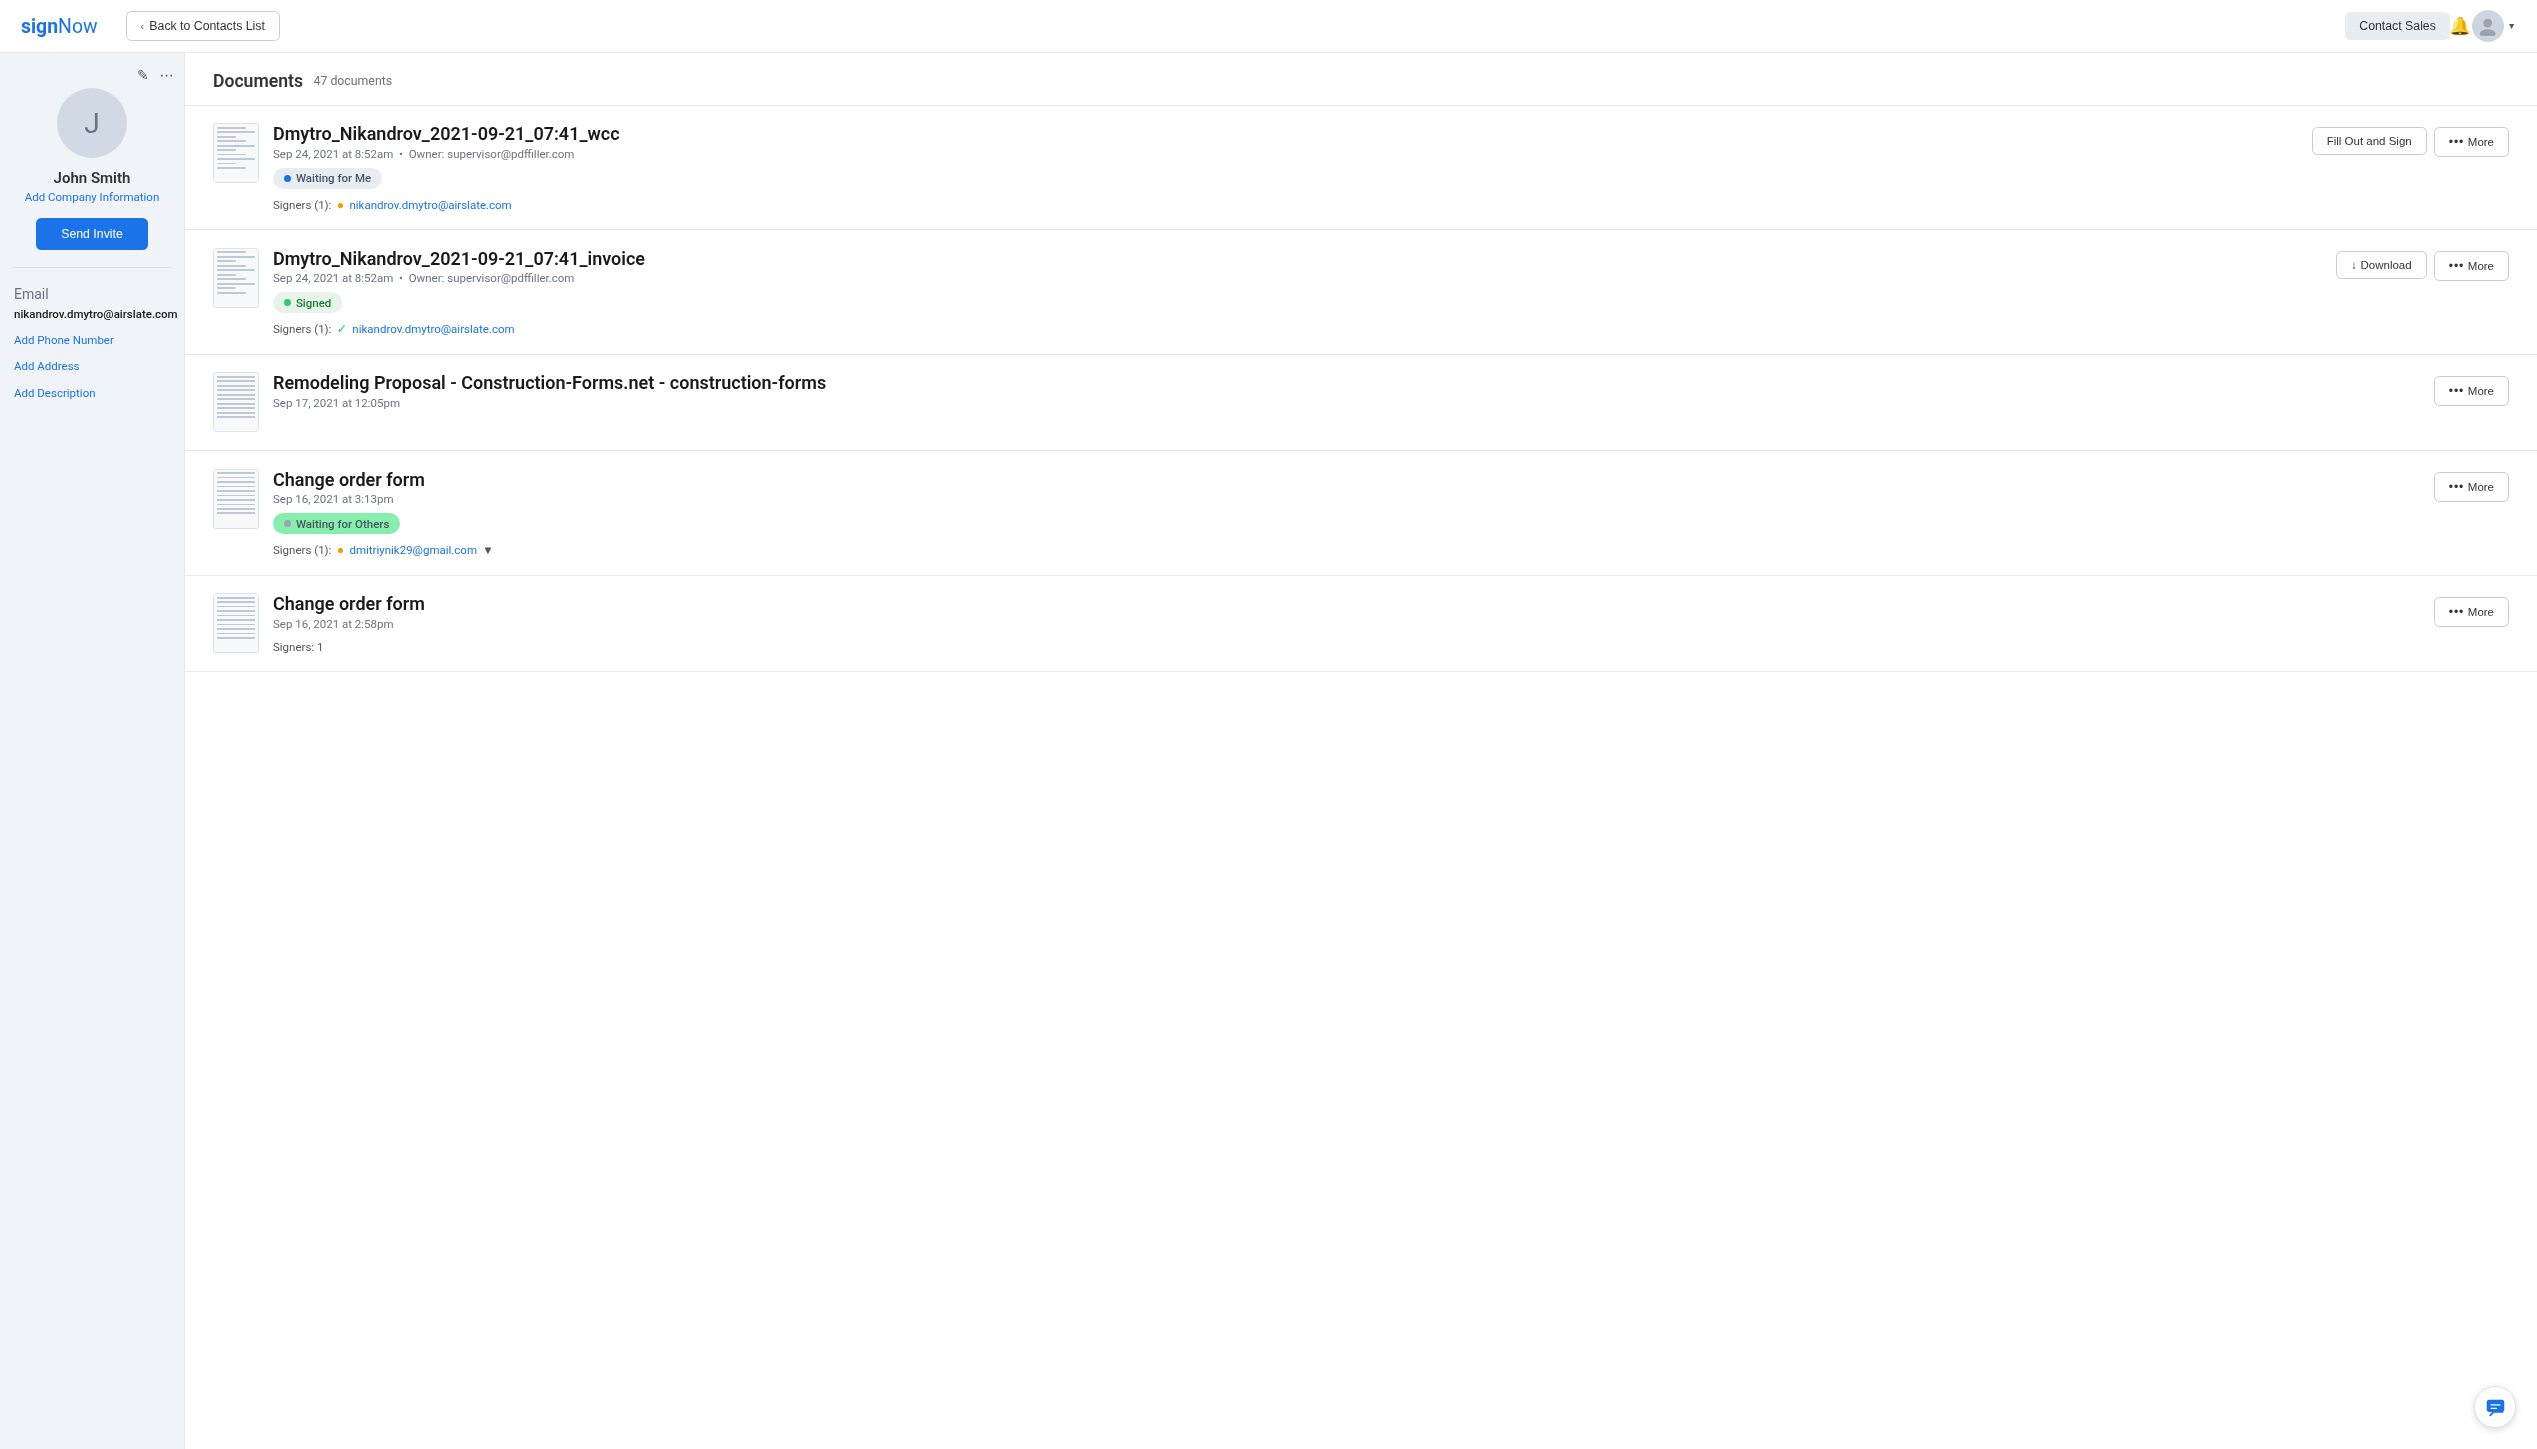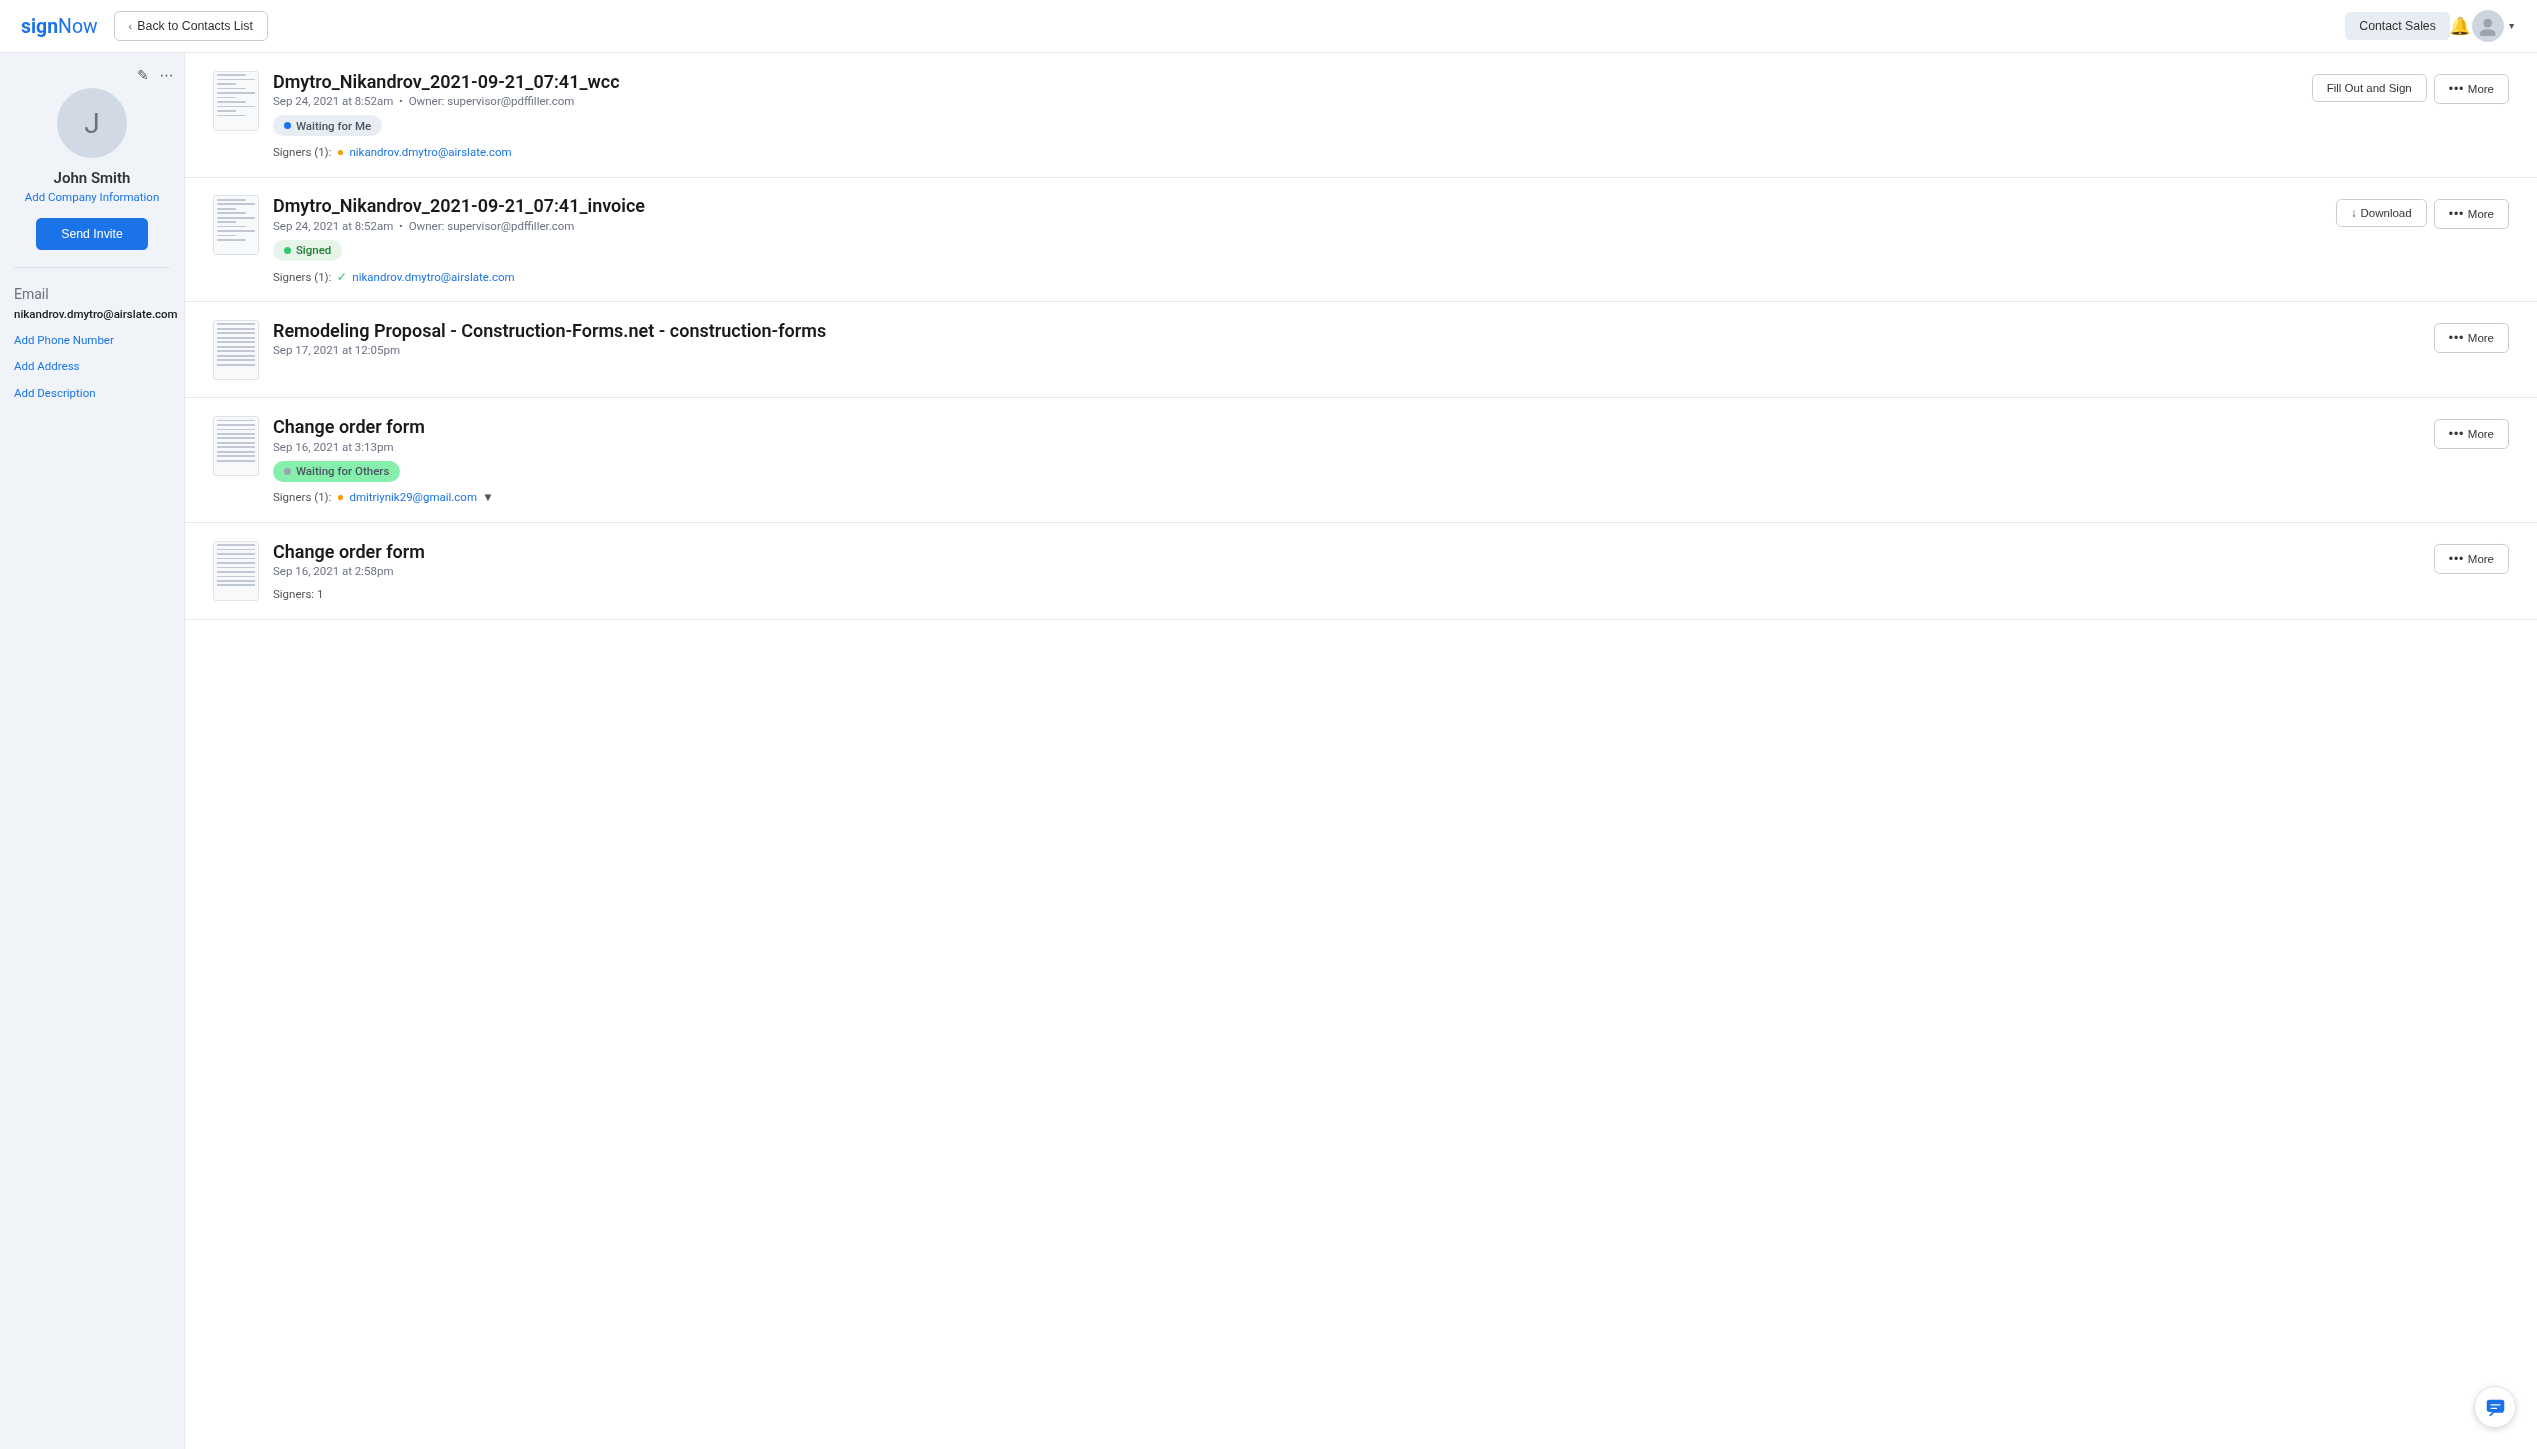--- a/index.html
+++ b/index.html
@@ -15,7 +15,7 @@
       border-bottom: 0.9px solid #e5e7eb;
       background: #fff;
     }
-    .header-left { display: flex; align-items: center; gap: 16px; }
+    .header-left { display: flex; align-items: center; gap: 28px; }
     .logo { font-size: 19.4px; font-weight: 700; }
     .logo span:first-child { color: #1a73e8; }
     .logo span:last-child { color: #1a73e8; font-weight: 400; }

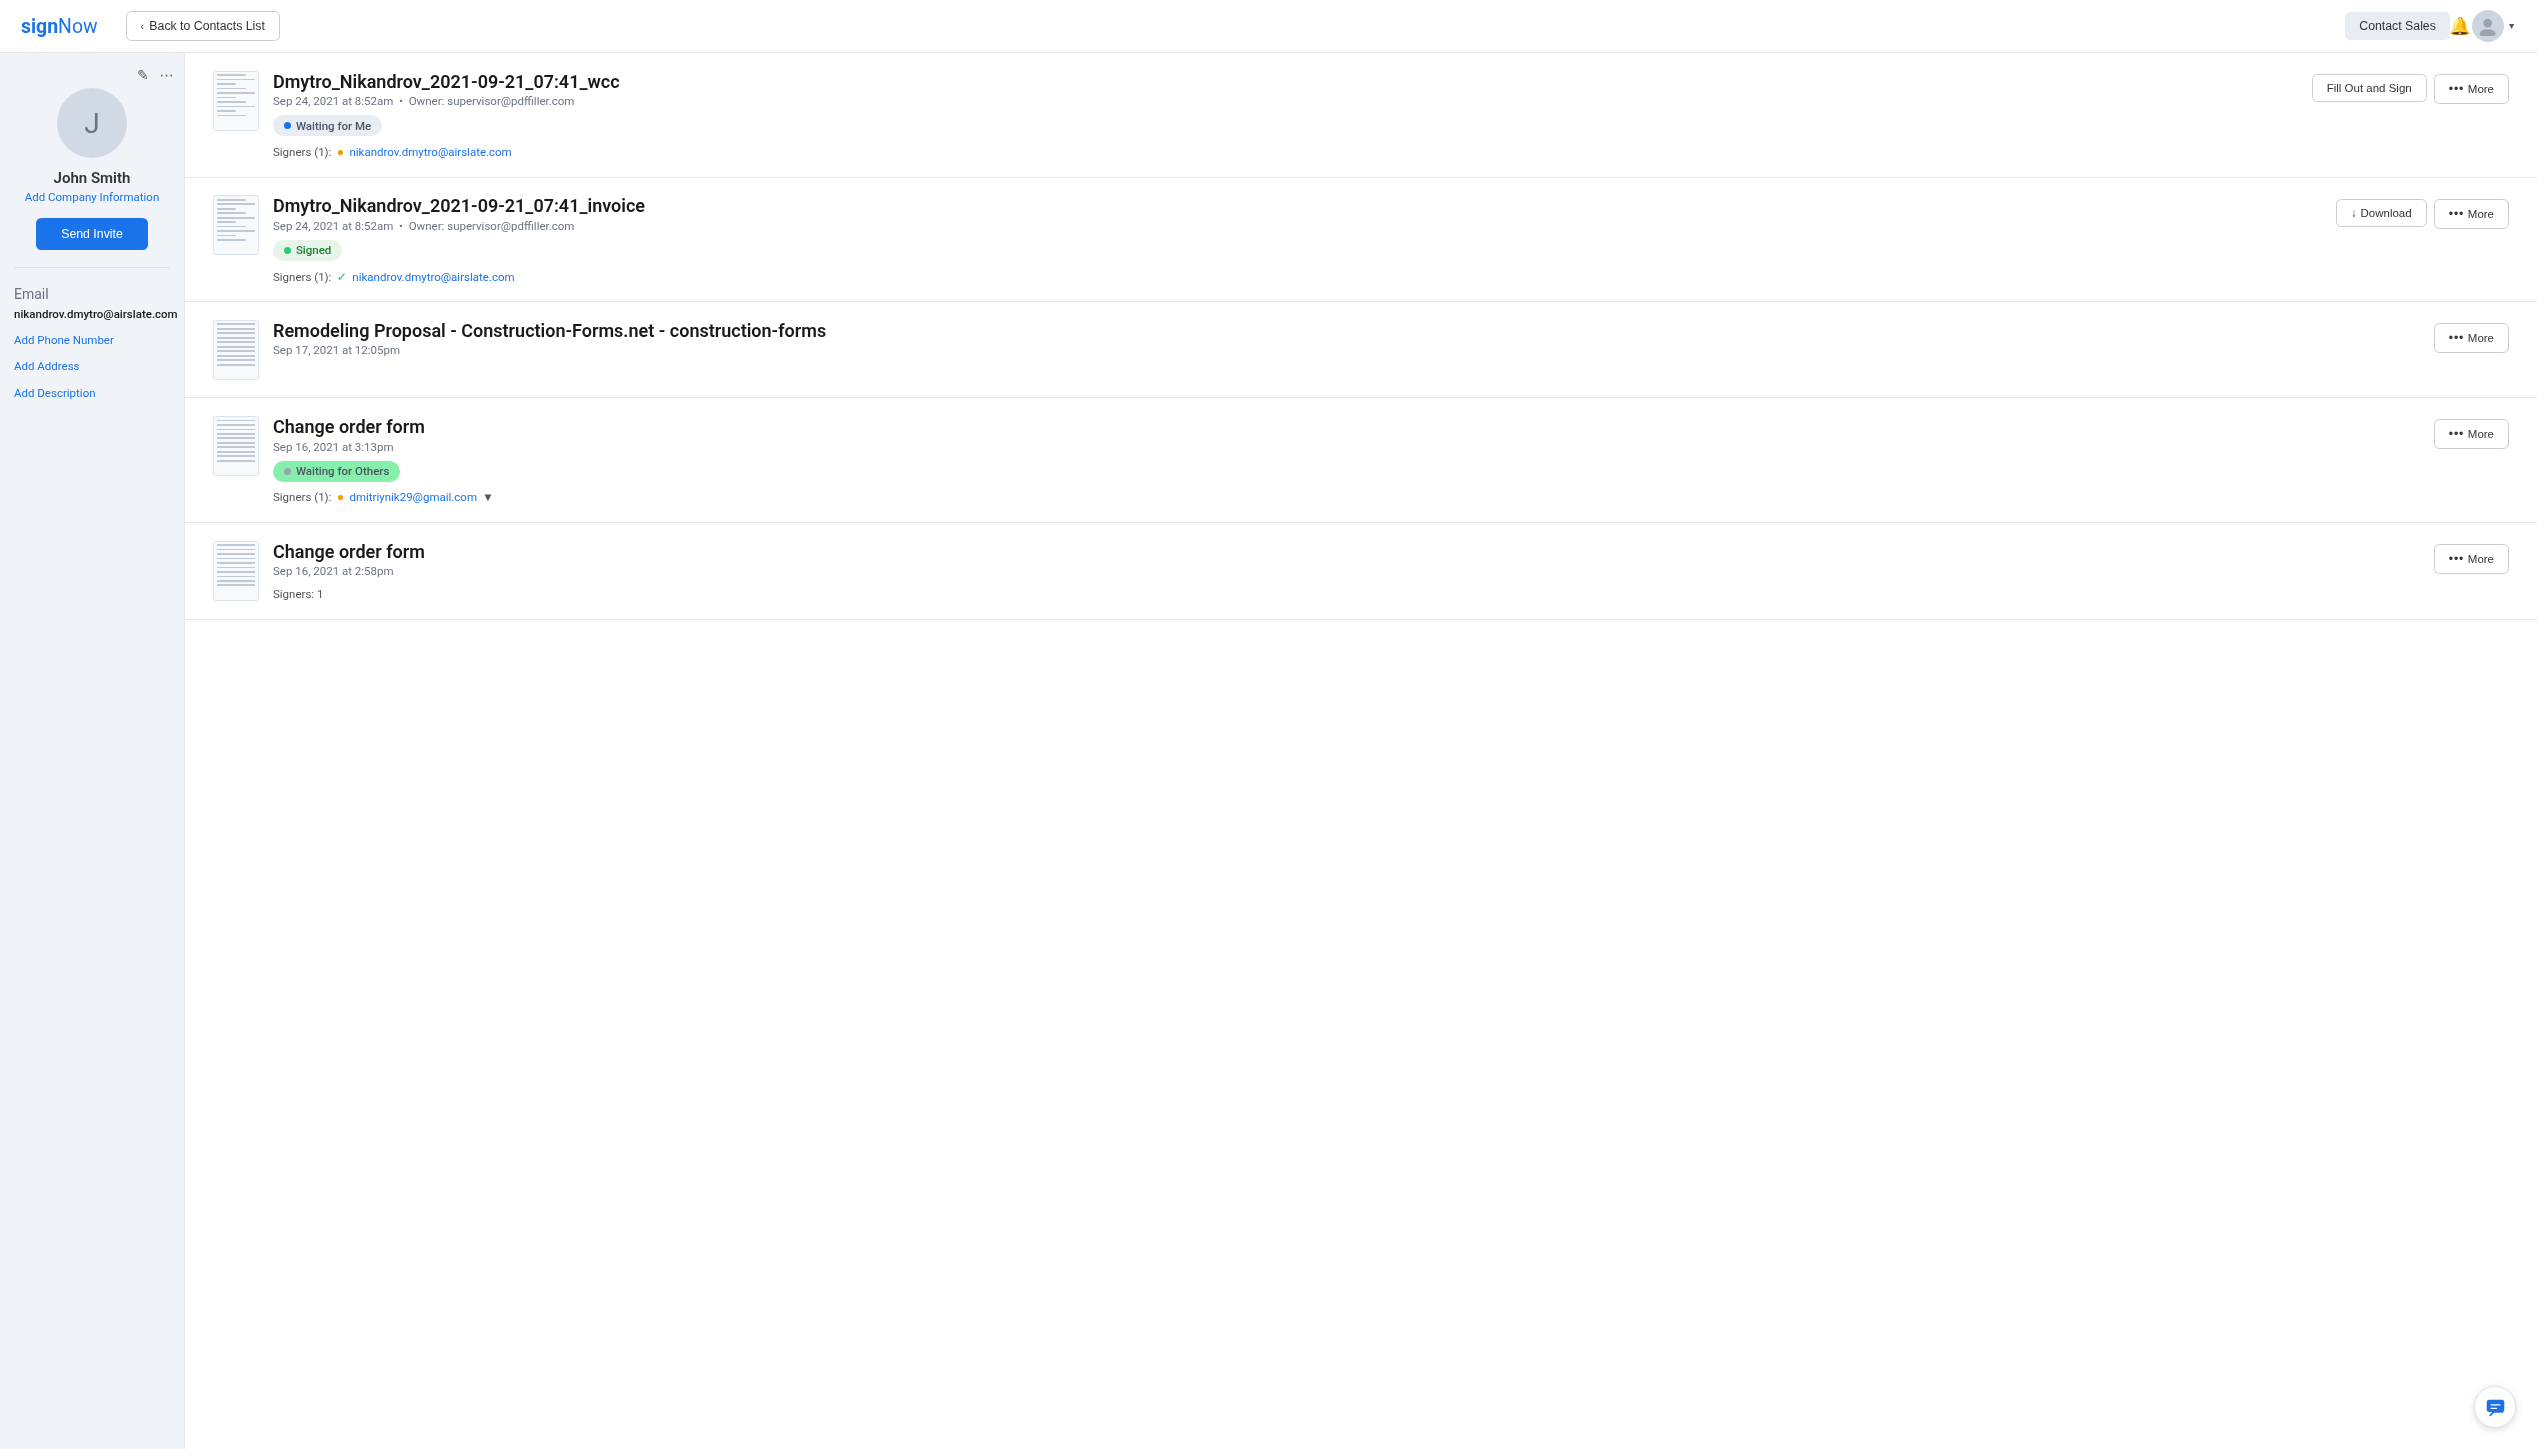--- a/index.html
+++ b/index.html
@@ -200,6 +200,10 @@
   </div>
 
   <div class="main">
+    <div class="docs-header">
+      <span class="docs-title">Documents</span>
+      <span class="docs-count">47 documents</span>
+    </div>
 
     <div class="doc-item">
       <div class="doc-thumb">

